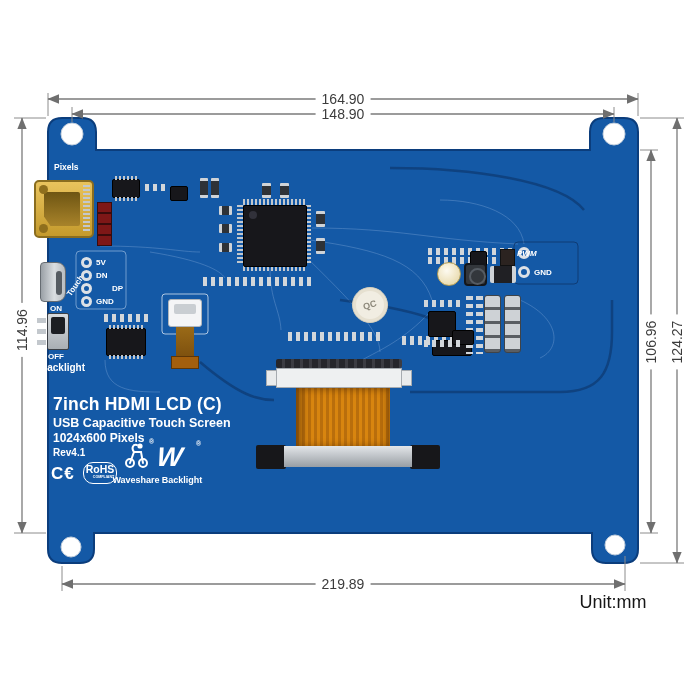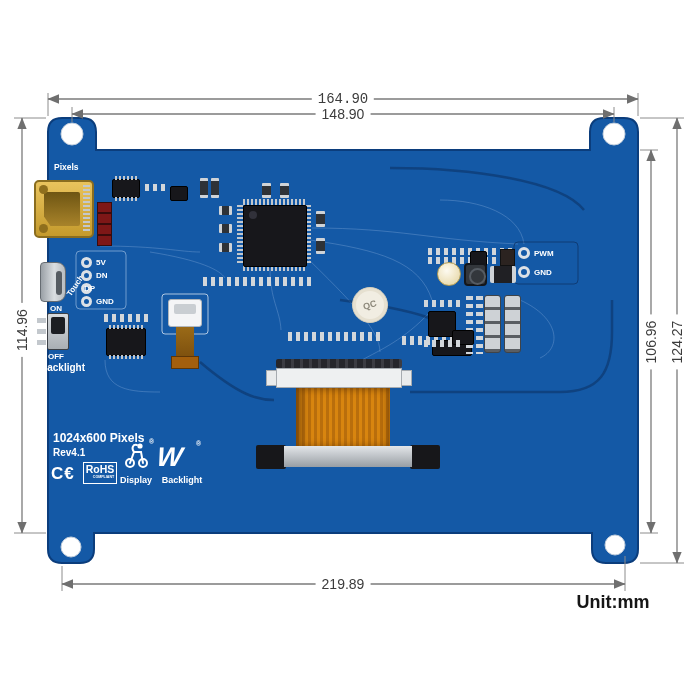--- a/index.html
+++ b/index.html
@@ -102,7 +102,7 @@
     </g>
   </svg>
 
-  <div class="dim" style="left:343px;top:99px;font-family:Liberation Mono, monospace;">164.90</div>
+  <div class="dim" style="left:343px;top:99px;">164.90</div>
   <div class="dim" style="left:343px;top:114px;">148.90</div>
   <div class="dim rot" style="left:22px;top:330px;">114.96</div>
   <div class="dim rot" style="left:651px;top:342px;">106.96</div>

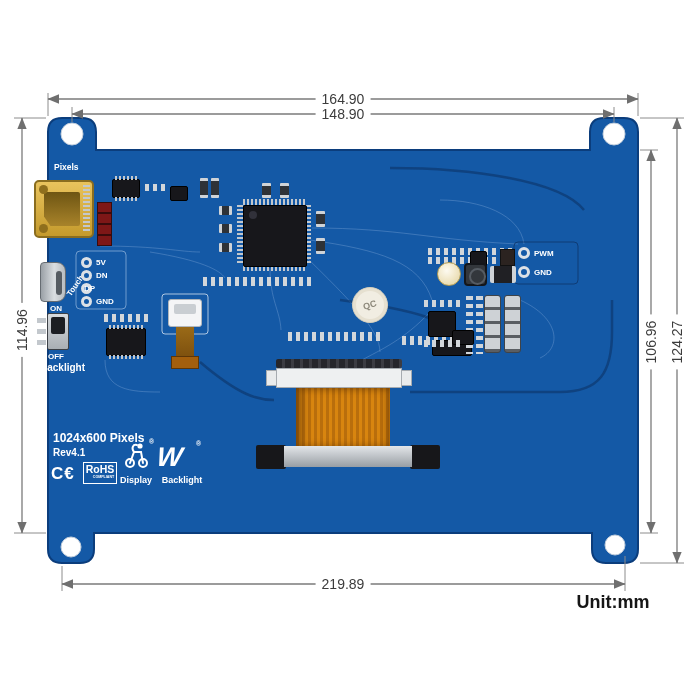--- a/index.html
+++ b/index.html
@@ -223,7 +223,7 @@
 
   <div class="abs cpad" style="left:518px;top:247px;width:12px;height:12px;"></div>
   <div class="abs cpad" style="left:518px;top:266px;width:12px;height:12px;"></div>
-  <div class="lbl" style="left:534px;top:250px;font-size:8px;">PWM</div>
+  <div class="lbl" style="left:517px;top:250px;font-size:8px;font-style:italic;">PWM</div>
   <div class="lbl" style="left:534px;top:269px;font-size:8px;">GND</div>
 
   <div class="lbl" style="left:53px;top:432px;font-size:12px;">1024x600 Pixels</div>

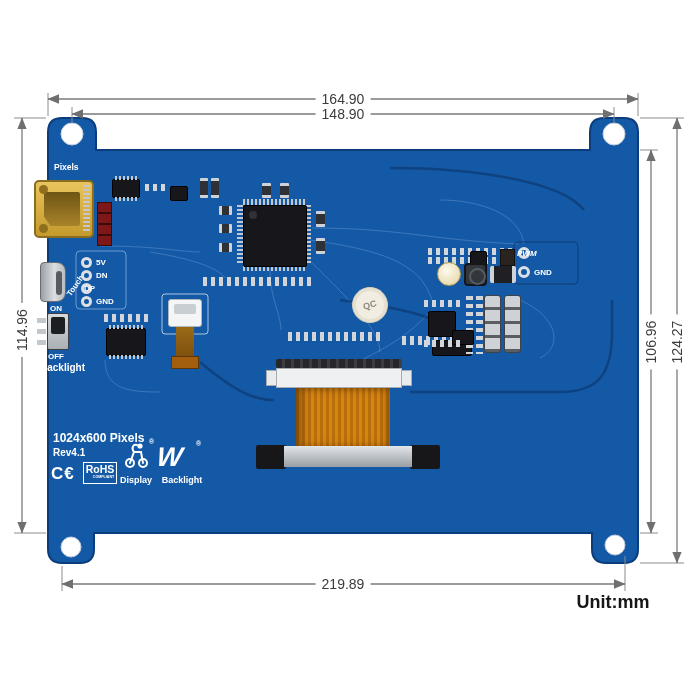--- a/index.html
+++ b/index.html
@@ -169,7 +169,7 @@
   <div class="abs cpad" style="left:81px;top:296px;width:11px;height:11px;"></div>
   <div class="lbl" style="left:96px;top:259px;font-size:8px;">5V</div>
   <div class="lbl" style="left:96px;top:272px;font-size:8px;">DN</div>
-  <div class="lbl" style="left:84px;top:285px;font-size:8px;">DP</div>
+  <div class="lbl" style="left:112px;top:285px;font-size:8px;">DP</div>
   <div class="lbl" style="left:96px;top:298px;font-size:8px;">GND</div>
 
   <div class="lbl" style="left:50px;top:305px;font-size:8px;">ON</div>

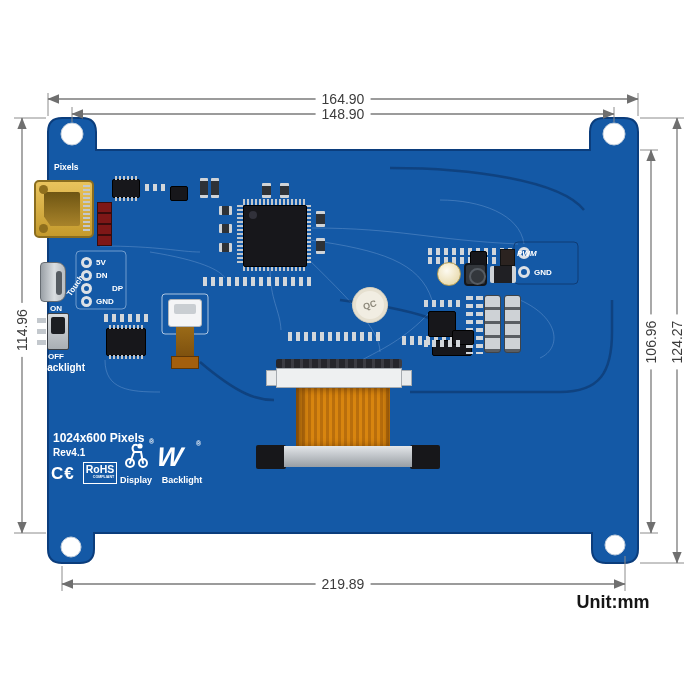--- a/index.html
+++ b/index.html
@@ -226,6 +226,7 @@
   <div class="lbl" style="left:517px;top:250px;font-size:8px;font-style:italic;">PWM</div>
   <div class="lbl" style="left:534px;top:269px;font-size:8px;">GND</div>
 
+  <div class="lbl" style="left:53px;top:396px;font-size:17.5px;letter-spacing:.2px;">7inch HDMI LCD (C)</div>
   <div class="lbl" style="left:53px;top:432px;font-size:12px;">1024x600 Pixels</div>
   <div class="lbl" style="left:53px;top:448px;font-size:10px;">Rev4.1</div>
 

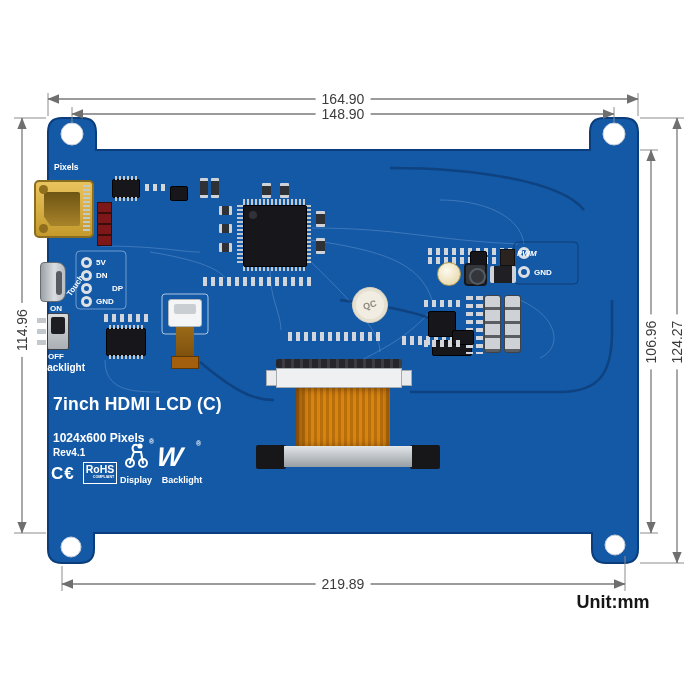--- a/index.html
+++ b/index.html
@@ -227,6 +227,7 @@
   <div class="lbl" style="left:534px;top:269px;font-size:8px;">GND</div>
 
   <div class="lbl" style="left:53px;top:396px;font-size:17.5px;letter-spacing:.2px;">7inch HDMI LCD (C)</div>
+  <div class="lbl" style="left:53px;top:417px;font-size:12.5px;">USB Capacitive Touch Screen</div>
   <div class="lbl" style="left:53px;top:432px;font-size:12px;">1024x600 Pixels</div>
   <div class="lbl" style="left:53px;top:448px;font-size:10px;">Rev4.1</div>
 

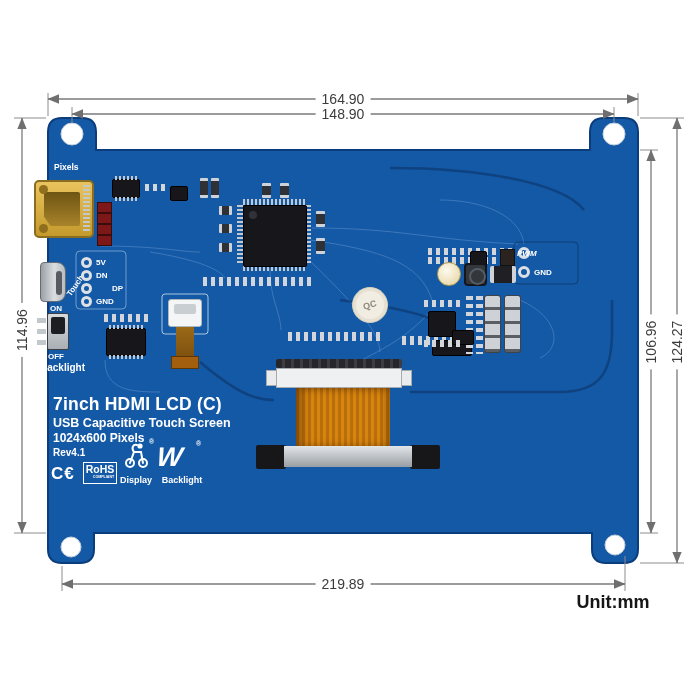--- a/index.html
+++ b/index.html
@@ -232,7 +232,7 @@
   <div class="lbl" style="left:53px;top:448px;font-size:10px;">Rev4.1</div>
 
   <div class="lbl" style="left:51px;top:465px;font-size:17px;letter-spacing:1px;">C€</div>
-  <div class="abs" style="left:83px;top:462px;width:34px;height:22px;border:1.5px solid #fff;border-radius:0;box-sizing:border-box;text-align:center;">
+  <div class="abs" style="left:83px;top:462px;width:34px;height:22px;border:1.5px solid #fff;border-radius:10px;box-sizing:border-box;text-align:center;">
     <div class="lbl" style="position:static;font-size:10.5px;line-height:12px;">RoHS</div>
     <div class="lbl" style="position:static;font-size:8px;transform:scale(.45);transform-origin:50% 0;">COMPLIANT</div>
   </div>

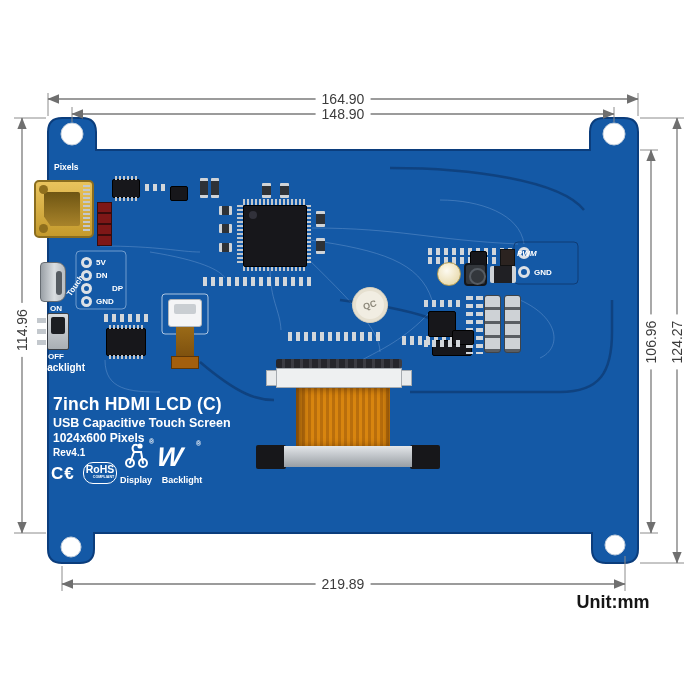--- a/index.html
+++ b/index.html
@@ -247,7 +247,7 @@
     </g>
   </svg>
   <div class="lbl" style="left:149px;top:438px;font-size:7px;">®</div>
-  <div class="lbl" style="left:108px;top:476px;width:56px;text-align:center;font-size:9px;">Display</div>
+  <div class="lbl" style="left:108px;top:476px;width:56px;text-align:center;font-size:9px;">Waveshare</div>
 
   <div class="lbl" style="left:157px;top:444px;font-size:27px;font-style:italic;transform:skewX(-6deg);">
     <span style="font-weight:900;">W</span>

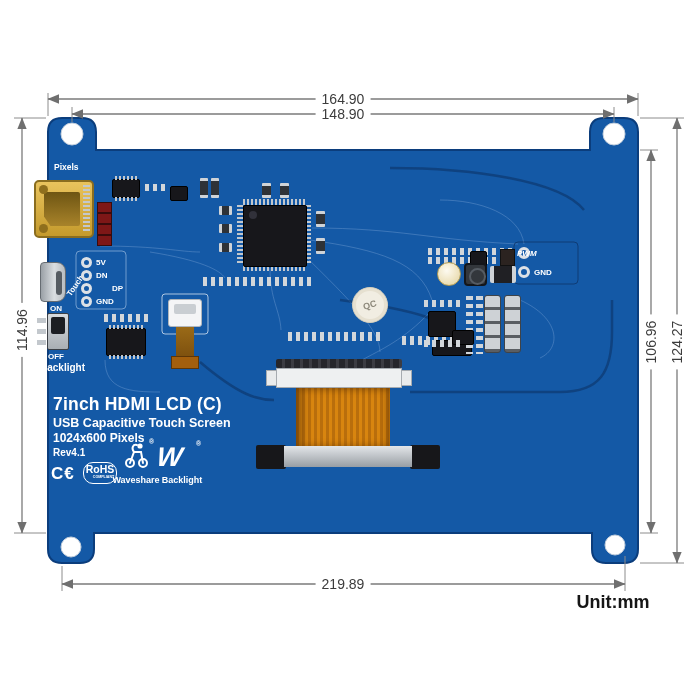--- a/index.html
+++ b/index.html
@@ -12,7 +12,7 @@
   .dim{position:absolute;transform:translate(-50%,-50%);background:#fff;padding:0 6px;
        font-size:14px;color:#3c3c3c;white-space:nowrap;font-family:"Liberation Sans",sans-serif;}
   .dim.rot{transform:translate(-50%,-50%) rotate(-90deg);}
-  .unit{position:absolute;transform:translate(-50%,-50%);font-size:18px;color:#161616;font-weight:bold;}
+  .unit{position:absolute;transform:translate(-50%,-50%);font-size:18px;color:#161616;}
 
   
   .lbl{position:absolute;color:#fff;font-weight:bold;white-space:nowrap;line-height:1;}

